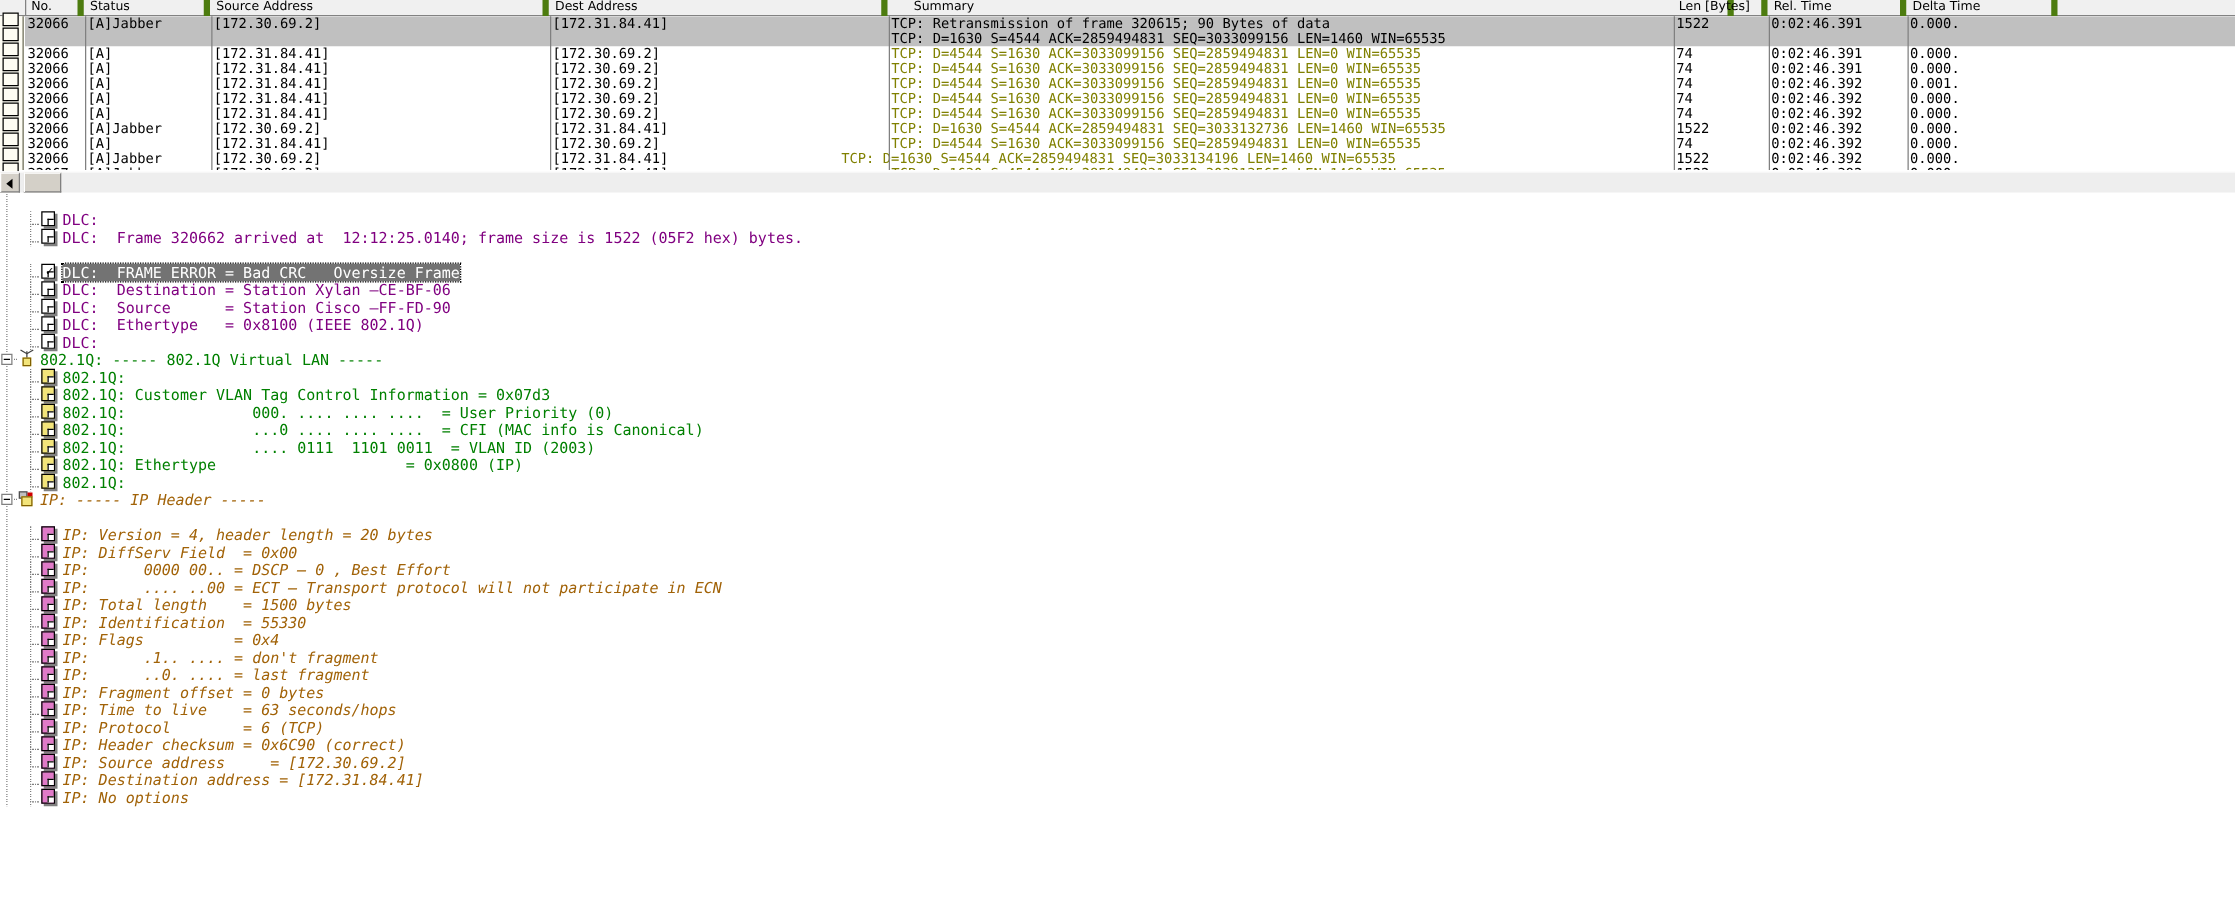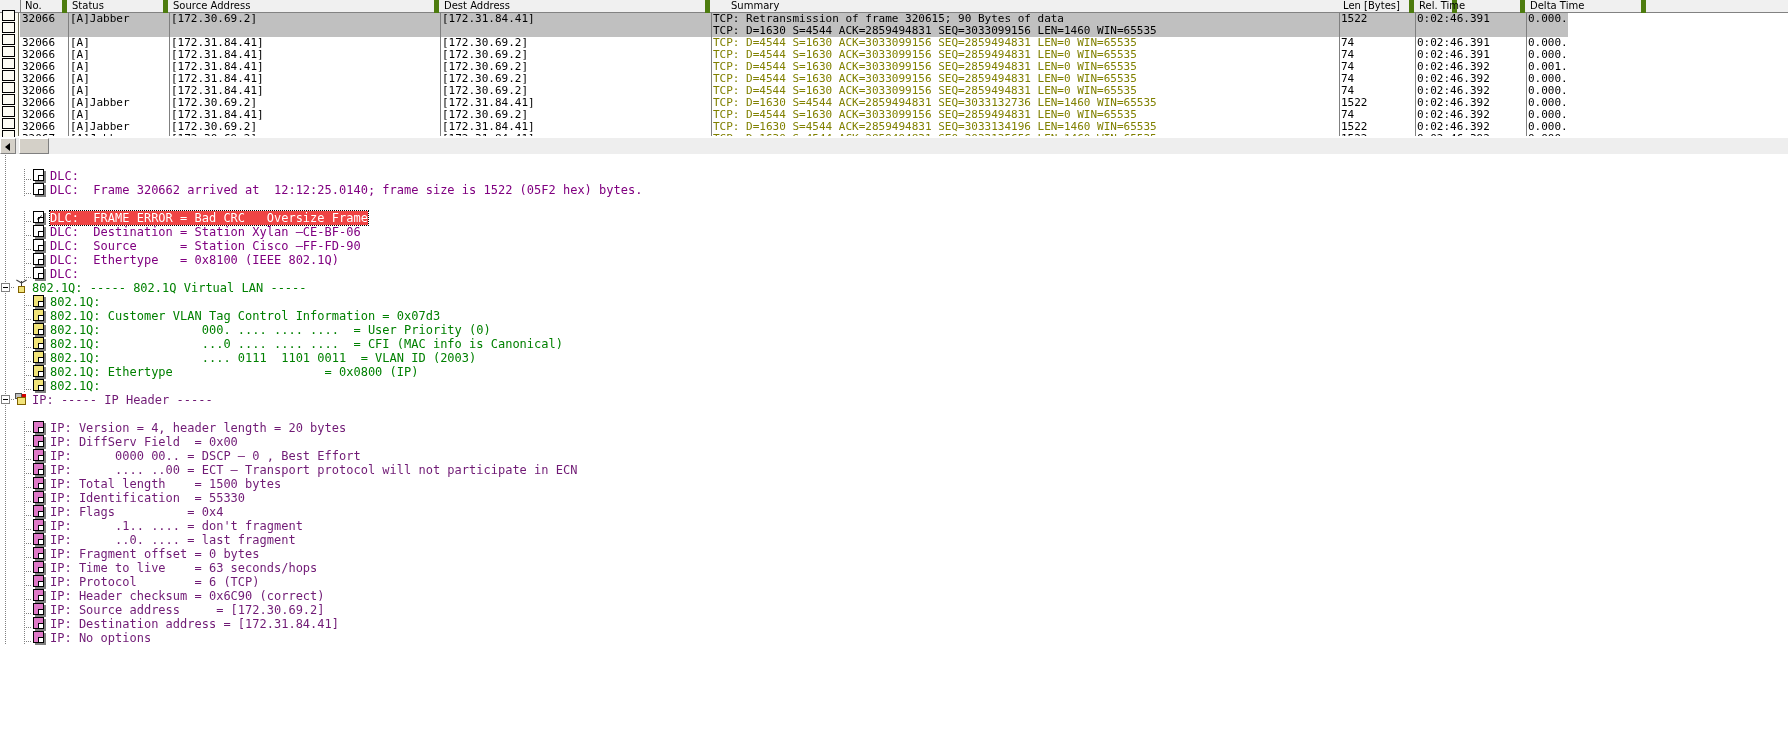--- a/index.html
+++ b/index.html
@@ -111,7 +111,7 @@
         <div class="hcell" style="left: 68px; width: 100px;">Status</div>
         <div class="hcell" style="left: 169px; width: 270px;">Source Address</div>
         <div class="hcell" style="left: 440px; width: 270px;">Dest Address</div>
-        <div class="hcell" style="left: 711px; width: 746px; padding-left: 20px;">Summary</div>
+        <div class="hcell" style="left: 711px; width: 676px; padding-left: 20px;">Summary</div>
         <div class="hcell" style="left: 1339px; width: 75px;">Len [Bytes]</div>
         <div class="hcell" style="left: 1415px; width: 110px;">Rel. Time</div>
         <div class="hcell" style="left: 1526px; width: 120px;">Delta Time</div>

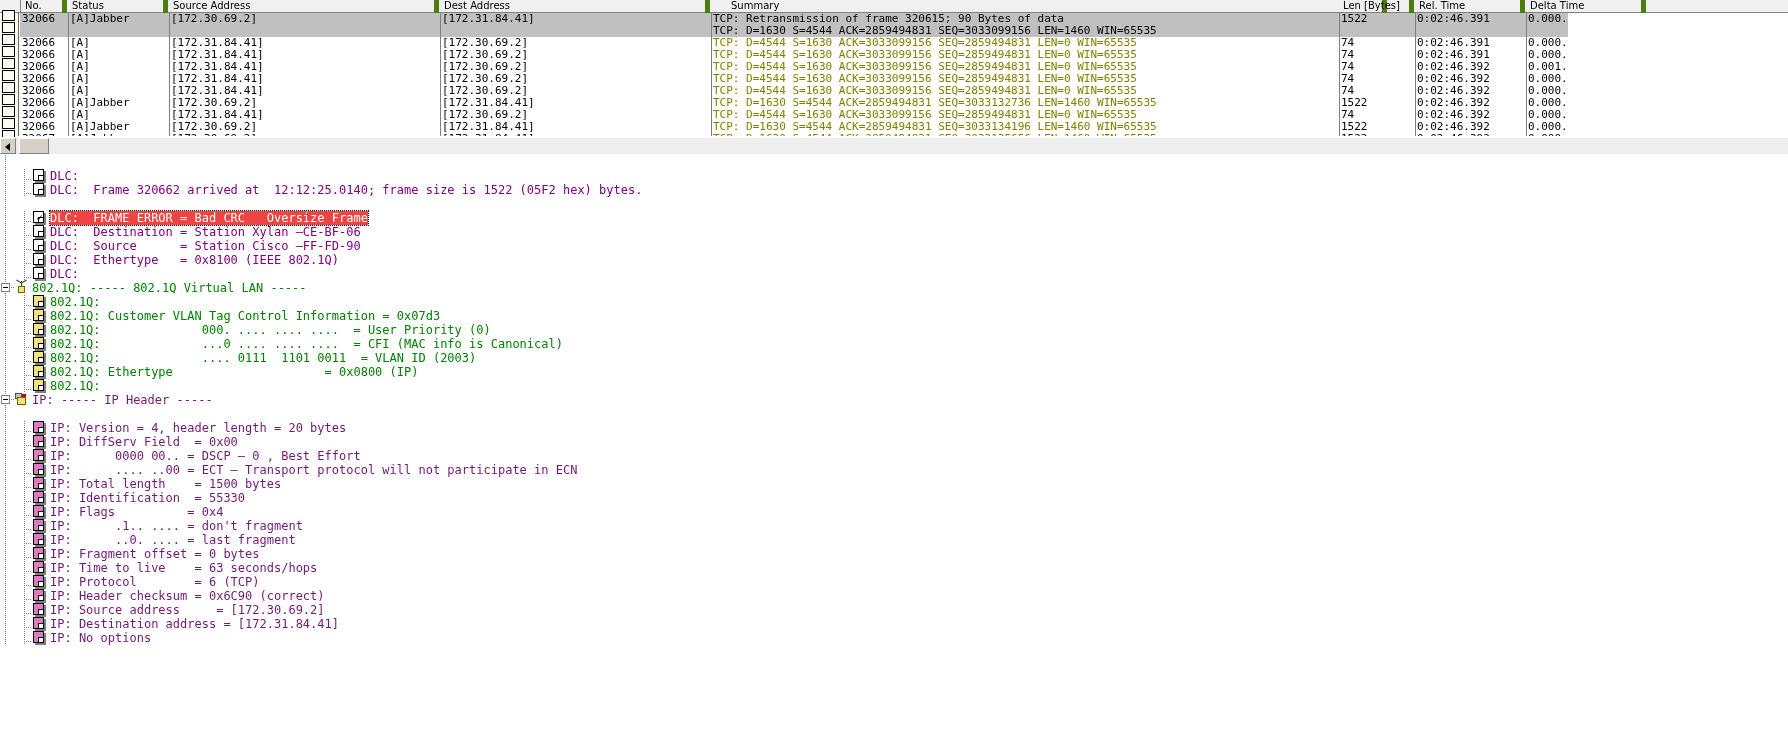--- a/index.html
+++ b/index.html
@@ -31,7 +31,7 @@
 
   .pl-body { position:absolute; left:20px; top:13px; width:1768px; height:123px;
      background:#fff; overflow:hidden; }
-  .pl-row { position:absolute; left:0; width:1548px; height:12px; white-space:nowrap; }
+  .pl-row { position:absolute; left:0; width:1768px; height:12px; white-space:nowrap; }
   .pl-row.selected { background:#c0c0c0; }
   .pl-cell { position:absolute; top:0; height:12px; line-height:12px;
      font-family:"DejaVu Sans Mono", monospace; font-size:11px;

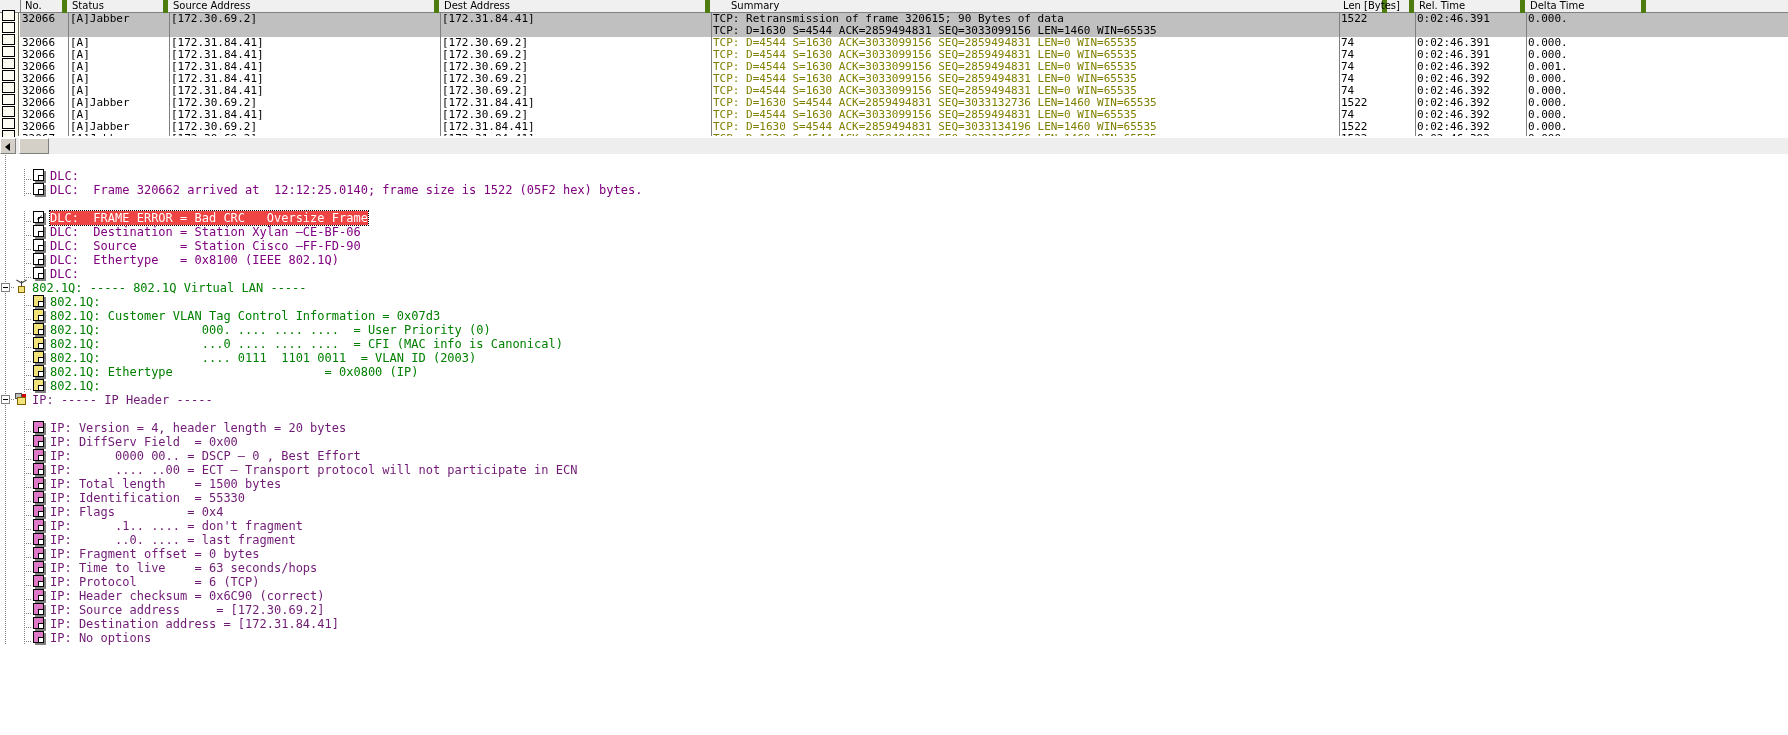--- a/index.html
+++ b/index.html
@@ -216,7 +216,7 @@
           <div class="pl-cell status" style="left: 50px; width: 97px;">[A]Jabber</div>
           <div class="pl-cell src" style="left: 151px; width: 267px;">[172.30.69.2]</div>
           <div class="pl-cell dst" style="left: 422px; width: 267px;">[172.31.84.41]</div>
-          <div class="pl-cell summary" style="left: 693px; width: 624px;">TCP: D=1630 S=4544    ACK=2859494831 SEQ=3033134196 LEN=1460 WIN=65535</div>
+          <div class="pl-cell summary" style="left: 653px; width: 624px;">TCP: D=1630 S=4544    ACK=2859494831 SEQ=3033134196 LEN=1460 WIN=65535</div>
           <div class="pl-cell len" style="left: 1321px; width: 72px;">1522</div>
           <div class="pl-cell rel" style="left: 1397px; width: 107px;">0:02:46.392</div>
           <div class="pl-cell delta" style="left: 1508px; width: 117px;">0.000.</div>

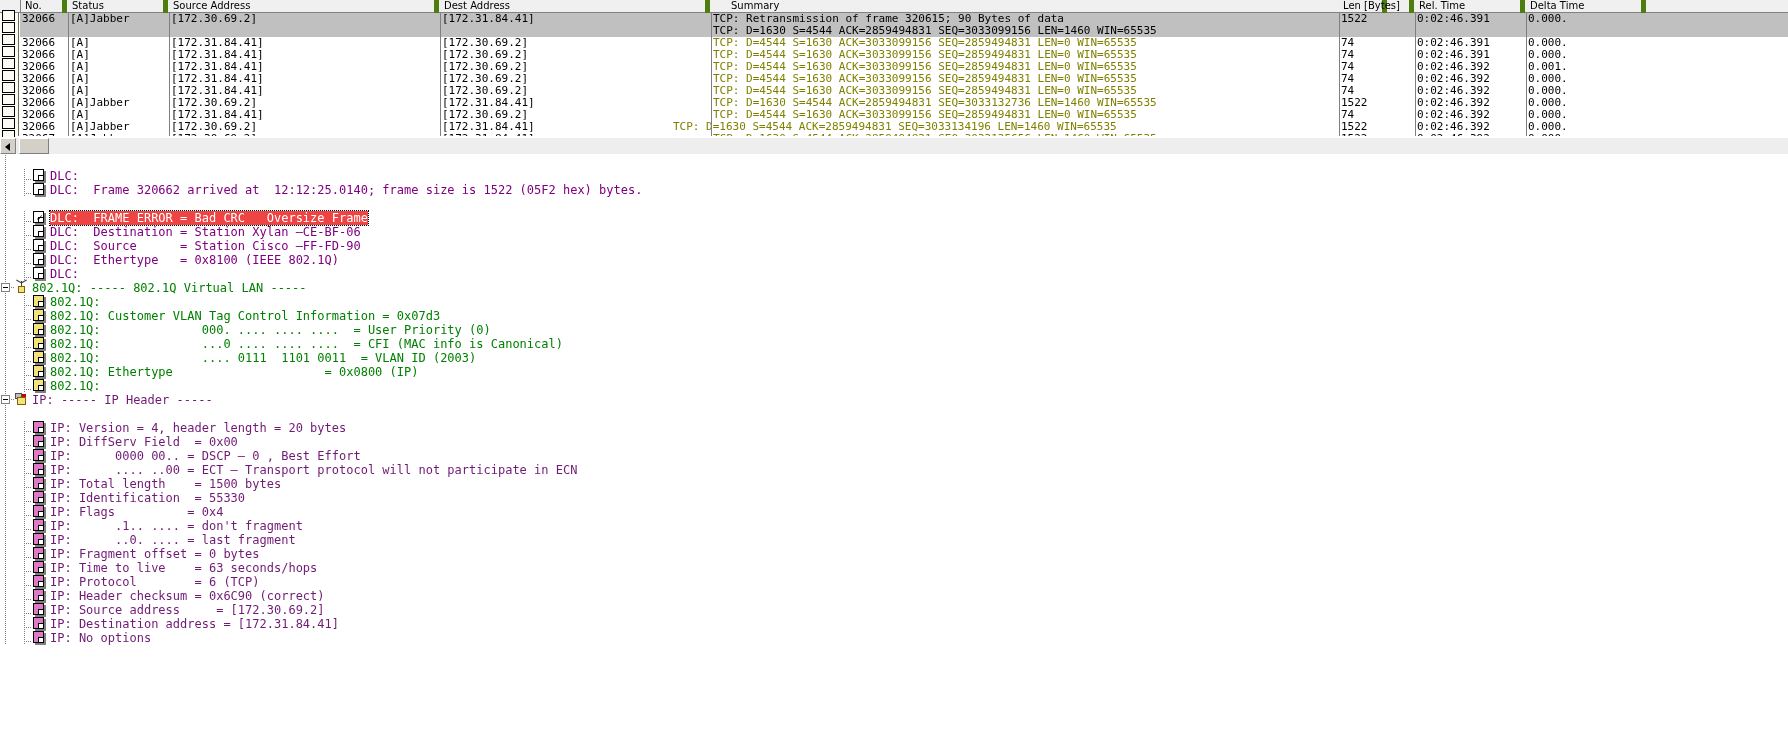--- a/index.html
+++ b/index.html
@@ -71,7 +71,7 @@
   .c-dlc   { color:#800080; }
   .c-vlan  { color:#008000; }
   .c-ip    { color:#701a75; }
-  .sel-text { background:#ef4444; color:#ffffff; outline:1px dotted #000; }
+  .sel-text { background:#737373; color:#ffffff; outline:1px dotted #000; }
 
   
   .vline { position:absolute; width:1px; background-image:

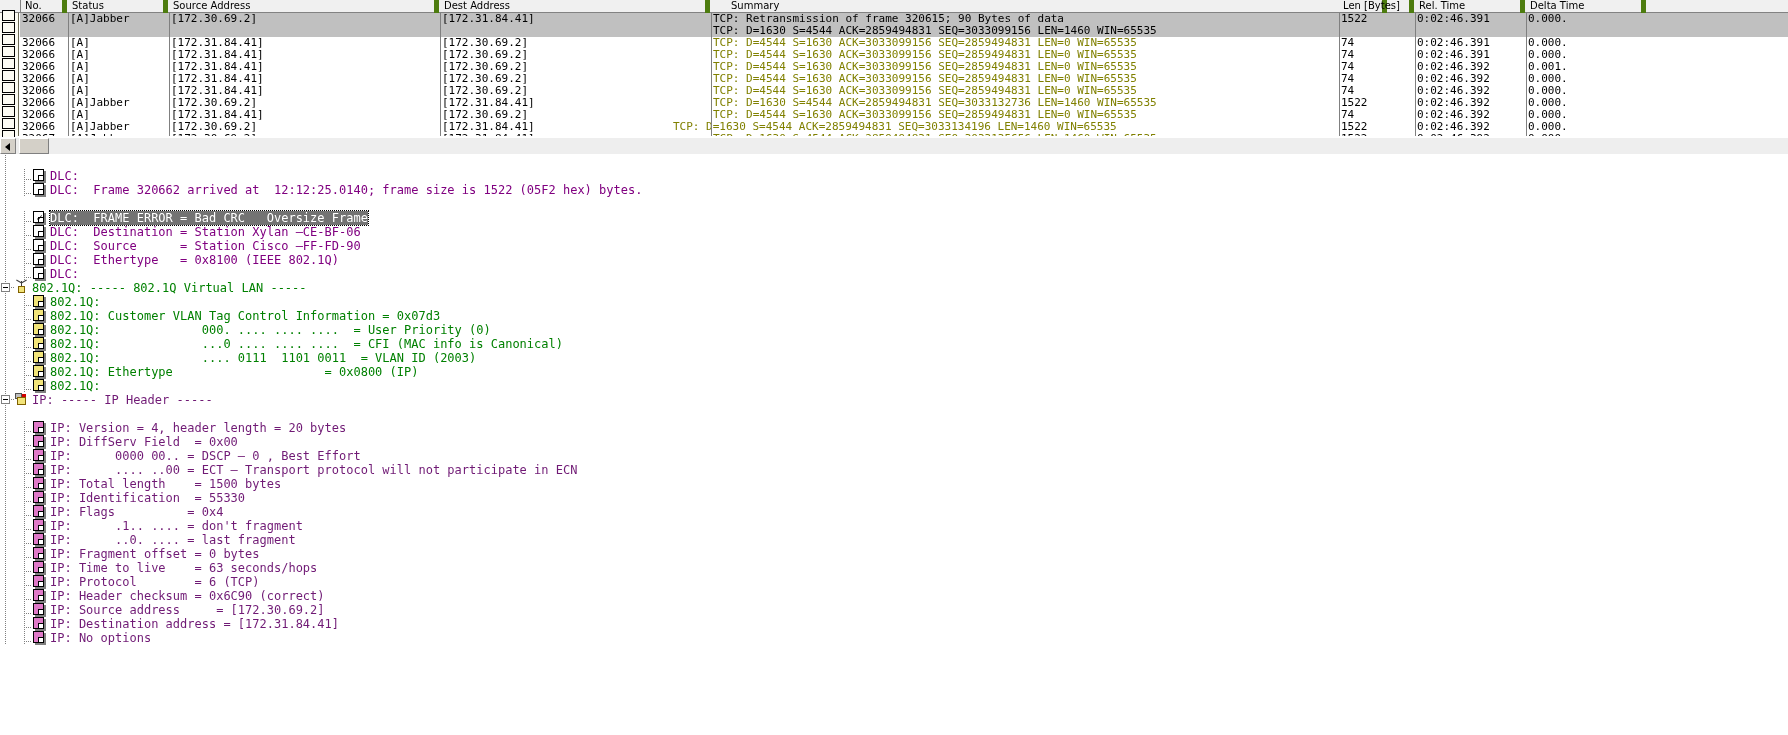--- a/index.html
+++ b/index.html
@@ -70,7 +70,7 @@
 
   .c-dlc   { color:#800080; }
   .c-vlan  { color:#008000; }
-  .c-ip    { color:#701a75; }
+  .c-ip    { color:#a16207;font-style:italic; }
   .sel-text { background:#737373; color:#ffffff; outline:1px dotted #000; }
 
   

